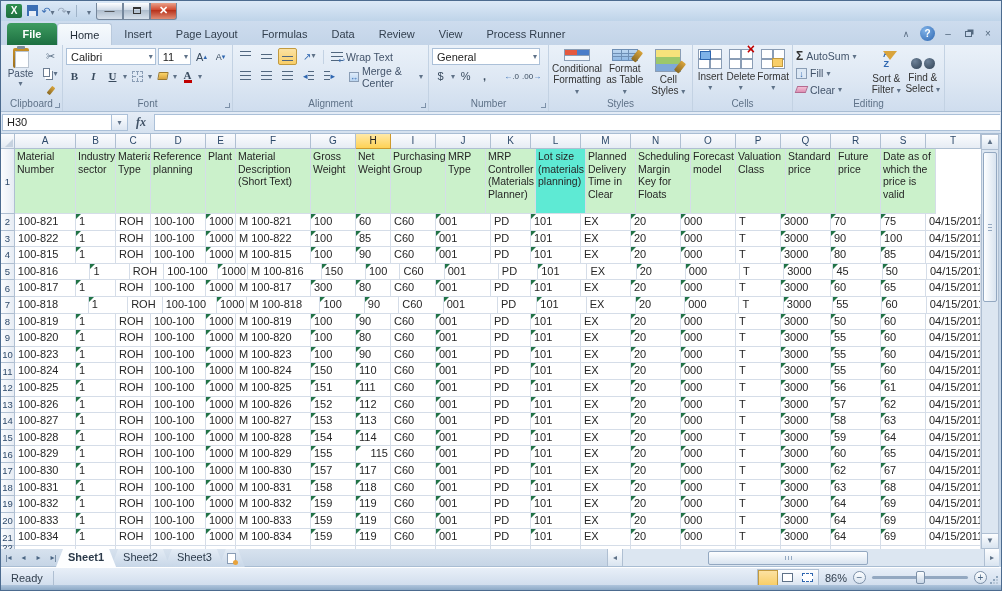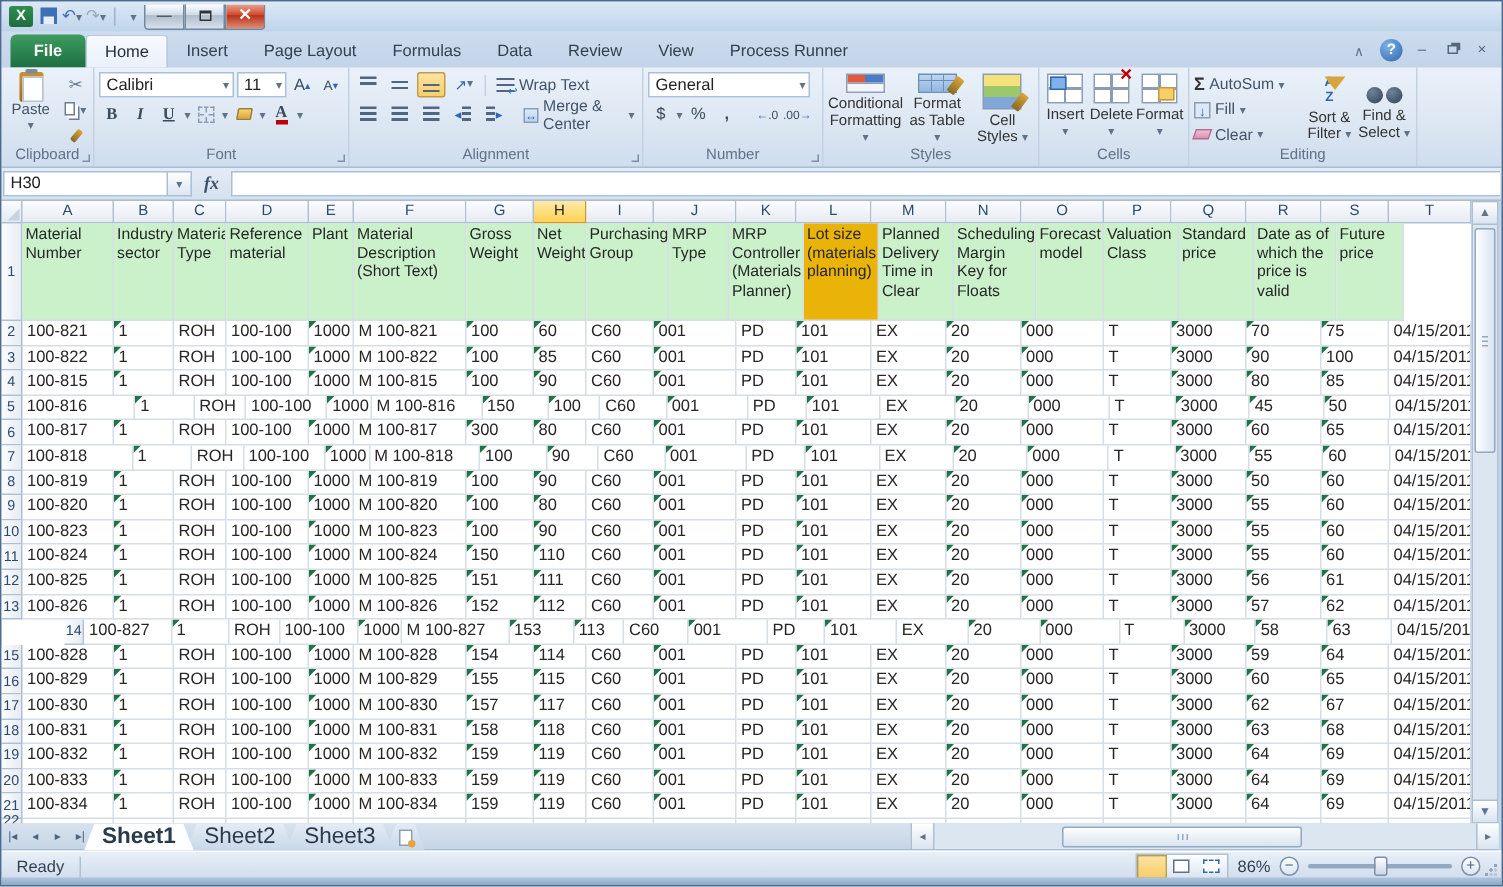--- a/index.html
+++ b/index.html
@@ -452,7 +452,7 @@
         <div class="g-cell" style="width: 61px; background: rgb(203, 241, 203);">Material Number</div>
         <div class="g-cell" style="width: 40px; background: rgb(203, 241, 203);">Industry sector</div>
         <div class="g-cell" style="width: 35px; background: rgb(203, 241, 203);">Material Type</div>
-        <div class="g-cell" style="width: 55px; background: rgb(203, 241, 203);">Reference material</div>
+        <div class="g-cell" style="width: 55px; background: rgb(203, 241, 203);">Reference planning</div>
         <div class="g-cell" style="width: 30px; background: rgb(203, 241, 203);">Plant</div>
         <div class="g-cell" style="width: 75px; background: rgb(203, 241, 203);">Material Description (Short Text)</div>
         <div class="g-cell" style="width: 45px; background: rgb(203, 241, 203);">Gross Weight</div>

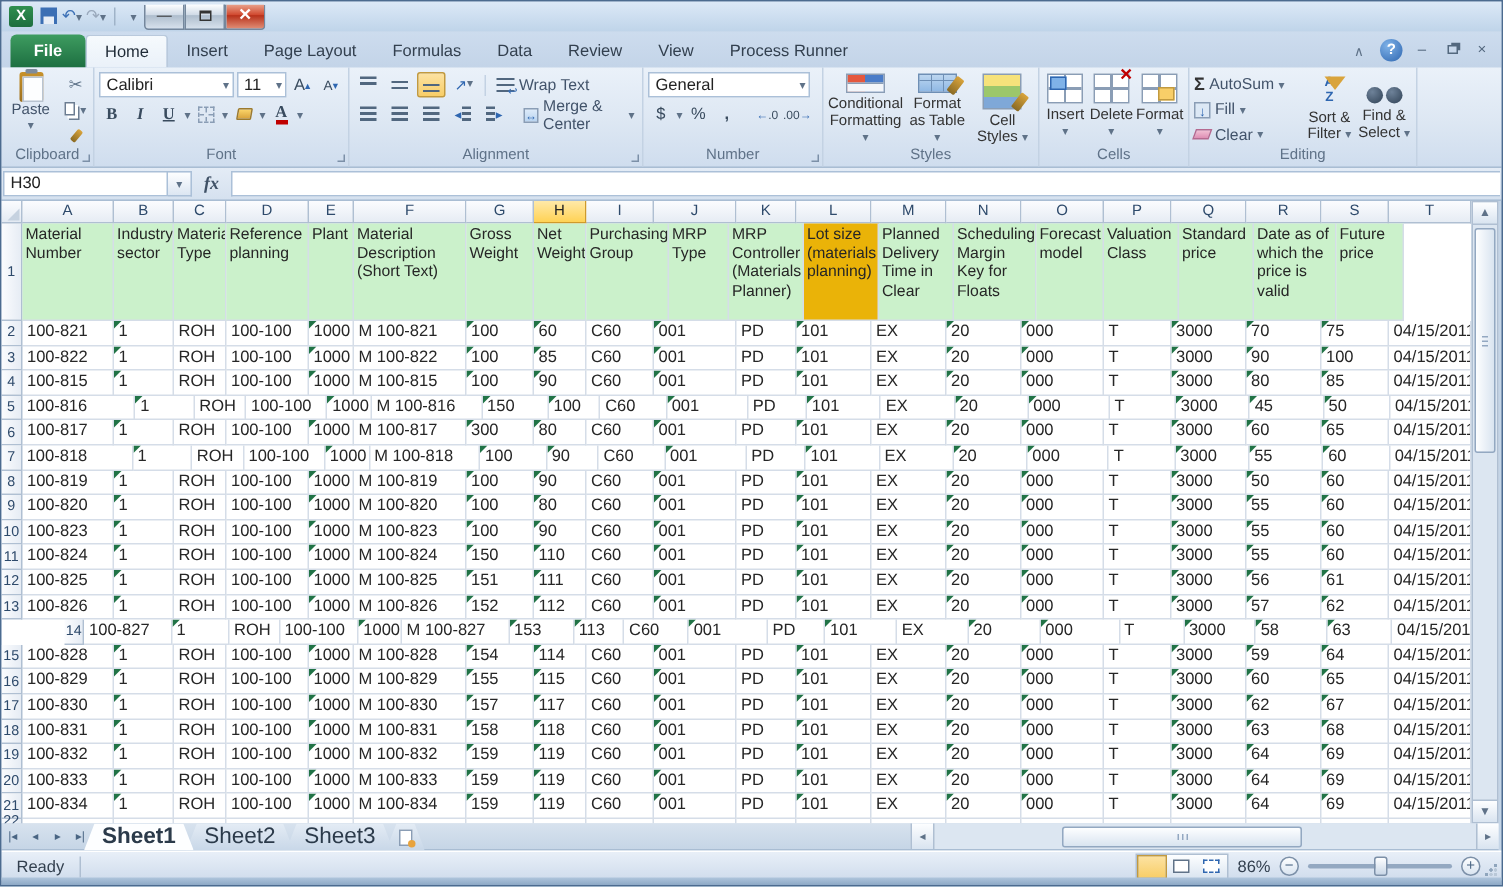--- a/index.html
+++ b/index.html
@@ -460,7 +460,7 @@
         <div class="g-cell" style="width: 55px; background: rgb(203, 241, 203);">Purchasing Group</div>
         <div class="g-cell" style="width: 40px; background: rgb(203, 241, 203);">MRP Type</div>
         <div class="g-cell" style="width: 50px; background: rgb(203, 241, 203);">MRP Controller (Materials Planner)</div>
-        <div class="g-cell" style="width: 50px; background: #eab308;">Lot size (materials planning)</div>
+        <div class="g-cell" style="width: 50px; background: #5eead4;">Lot size (materials planning)</div>
         <div class="g-cell" style="width: 50px; background: rgb(203, 241, 203);">Planned Delivery Time in Clear</div>
         <div class="g-cell" style="width: 55px; background: rgb(203, 241, 203);">Scheduling Margin Key for Floats</div>
         <div class="g-cell" style="width: 45px; background: rgb(203, 241, 203);">Forecast model</div>

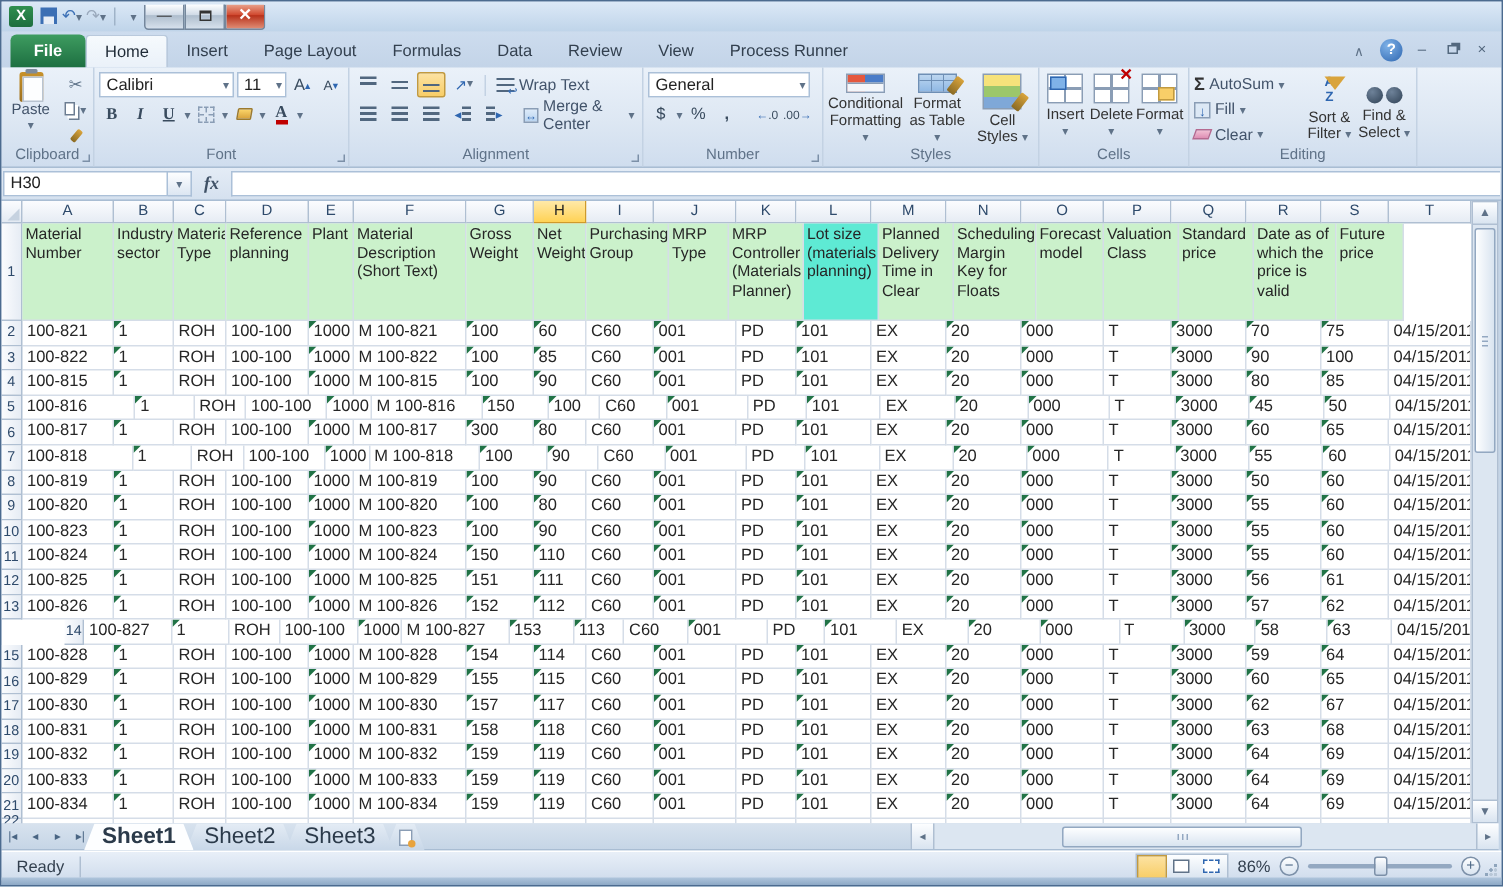--- a/index.html
+++ b/index.html
@@ -466,8 +466,8 @@
         <div class="g-cell" style="width: 45px; background: rgb(203, 241, 203);">Forecast model</div>
         <div class="g-cell" style="width: 50px; background: rgb(203, 241, 203);">Valuation Class</div>
         <div class="g-cell" style="width: 50px; background: rgb(203, 241, 203);">Standard price</div>
+        <div class="g-cell" style="width: 45px; background: rgb(203, 241, 203);">Future price</div>
         <div class="g-cell" style="width: 55px; background: rgb(203, 241, 203);">Date as of which the price is valid</div>
-        <div class="g-cell" style="width: 45px; background: rgb(203, 241, 203);">Future price</div>
       </div>
       <div class="g-row" style="height: 16.6px;">
         <div class="g-rownum">2</div>

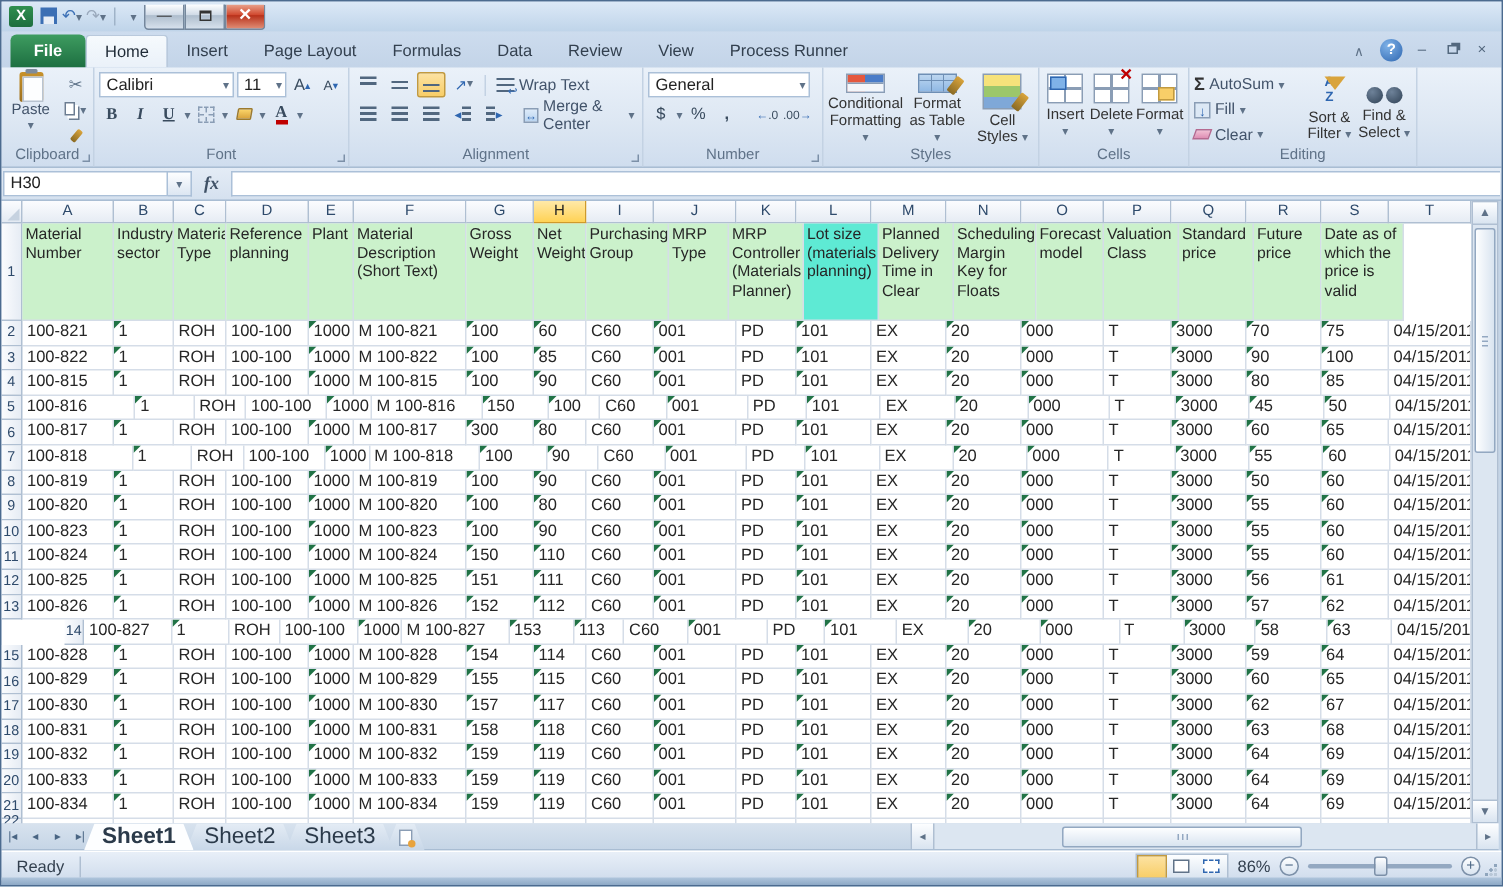--- a/index.html
+++ b/index.html
@@ -745,7 +745,7 @@
         <div class="g-cell" style="width: 45px;">62<i class="tri"></i></div>
         <div class="g-cell" style="width: 55px;">04/15/2011</div>
       </div>
-      <div class="g-row" style="height: 16.6px; margin-left: 42px;">
+      <div class="g-row" style="height: 16.6px;">
         <div class="g-rownum">14</div>
         <div class="g-cell" style="width: 61px;">100-827</div>
         <div class="g-cell" style="width: 40px;">1<i class="tri"></i></div>

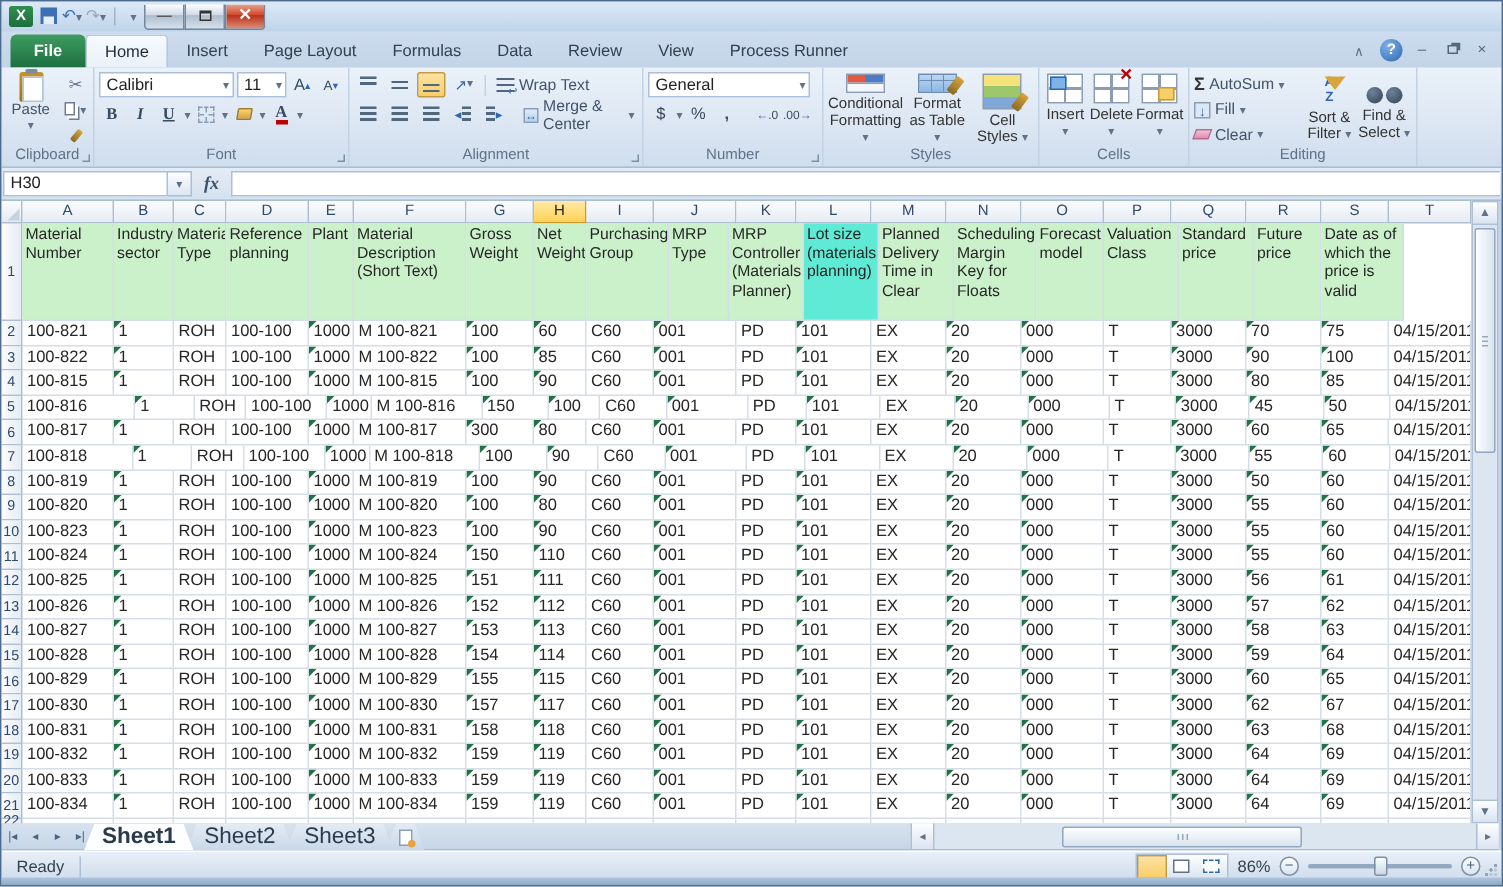--- a/index.html
+++ b/index.html
@@ -800,7 +800,7 @@
         <div class="g-cell" style="width: 30px;">1000<i class="tri"></i></div>
         <div class="g-cell" style="width: 75px;">M 100-829</div>
         <div class="g-cell" style="width: 45px;">155<i class="tri"></i></div>
-        <div class="g-cell" style="width: 35px;">115<i class="tri"></i></div>
+        <div class="g-cell" style="width: 35px; text-align: right;">115<i class="tri"></i></div>
         <div class="g-cell" style="width: 45px;">C60</div>
         <div class="g-cell" style="width: 55px;">001<i class="tri"></i></div>
         <div class="g-cell" style="width: 40px;">PD</div>

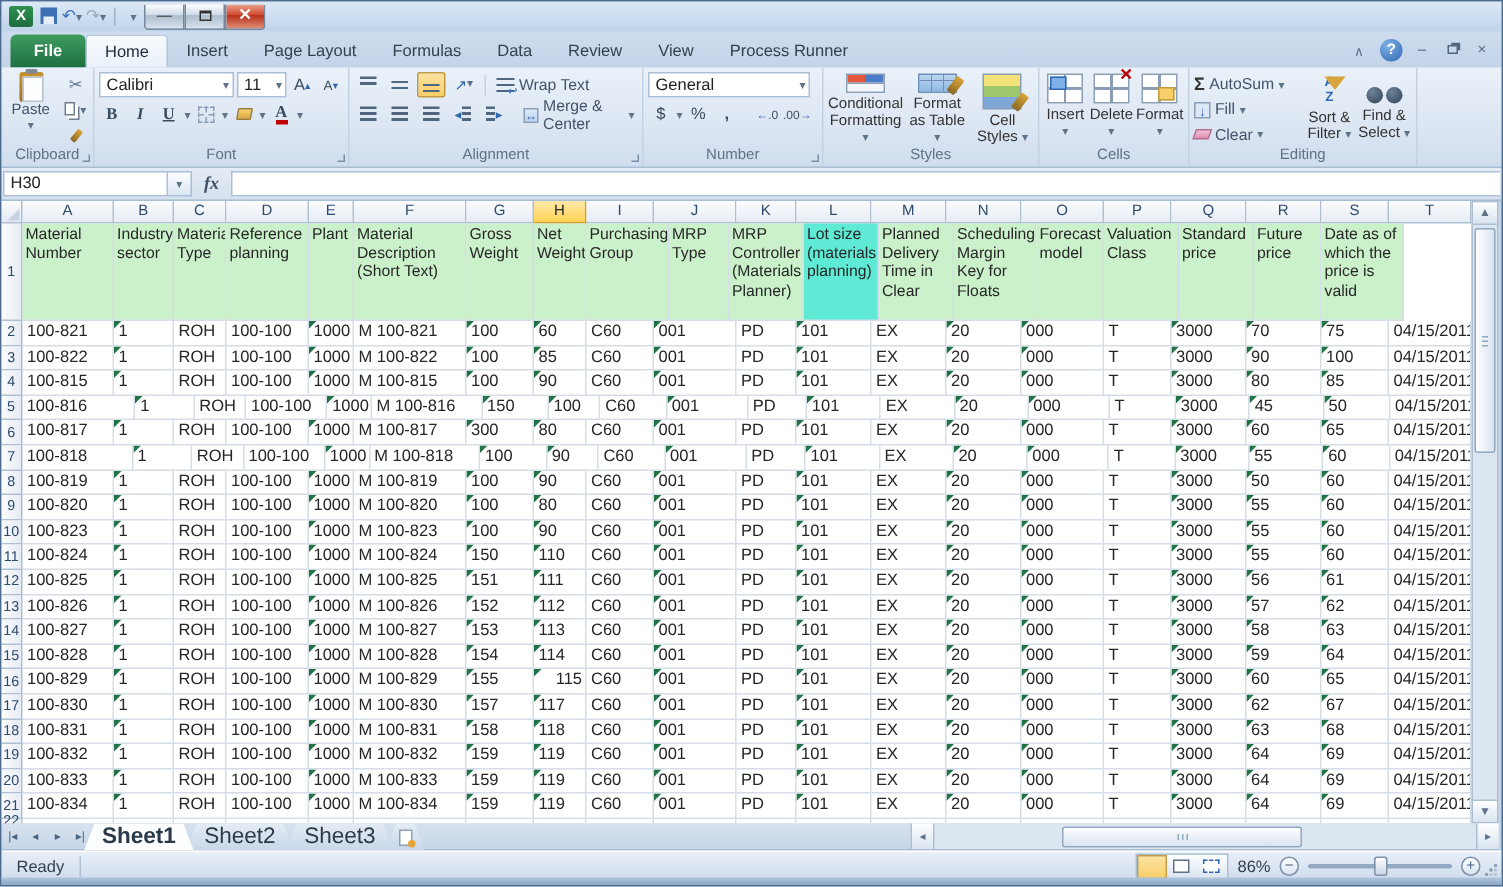--- a/index.html
+++ b/index.html
@@ -149,7 +149,7 @@
   
   .sheetrow{position:absolute;top:548px;left:0;right:2px;height:18px;background:linear-gradient(#D7E2EE,#C6D5E6);border-bottom:1px solid #A9BDD3;display:flex;align-items:stretch;}
   .navbtn{width:15px;font-size:8px;color:#4A6583;text-align:center;line-height:17px;}
-  .stab{position:relative;height:18px;padding:0 12px;font-size:15px;color:#2B3A4A;line-height:17px;background:linear-gradient(#E4ECF5,#C8D7E8);clip-path:polygon(7px 0,calc(100% - 7px) 0,100% 100%,0 100%);margin-left:-5px;text-align:right;}
+  .stab{position:relative;height:18px;padding:0 12px;font-size:11px;color:#2B3A4A;line-height:17px;background:linear-gradient(#E4ECF5,#C8D7E8);clip-path:polygon(7px 0,calc(100% - 7px) 0,100% 100%,0 100%);margin-left:-5px;text-align:right;}
   .stab.active{background:#FDFEFF;font-weight:bold;z-index:2;}
   .instab{width:26px;height:18px;background:linear-gradient(#E4ECF5,#C8D7E8);clip-path:polygon(7px 0,calc(100% - 7px) 0,100% 100%,0 100%);margin-left:-5px;display:flex;align-items:center;justify-content:center;}
   .insheet{width:9px;height:11px;background:#fff;border:1px solid #8A9DB5;position:relative;}

